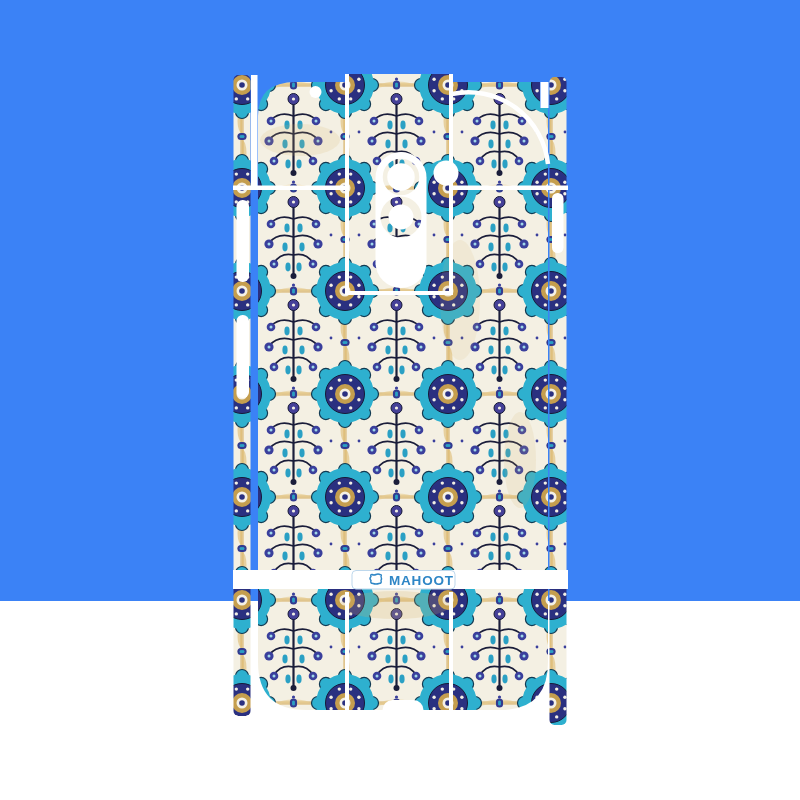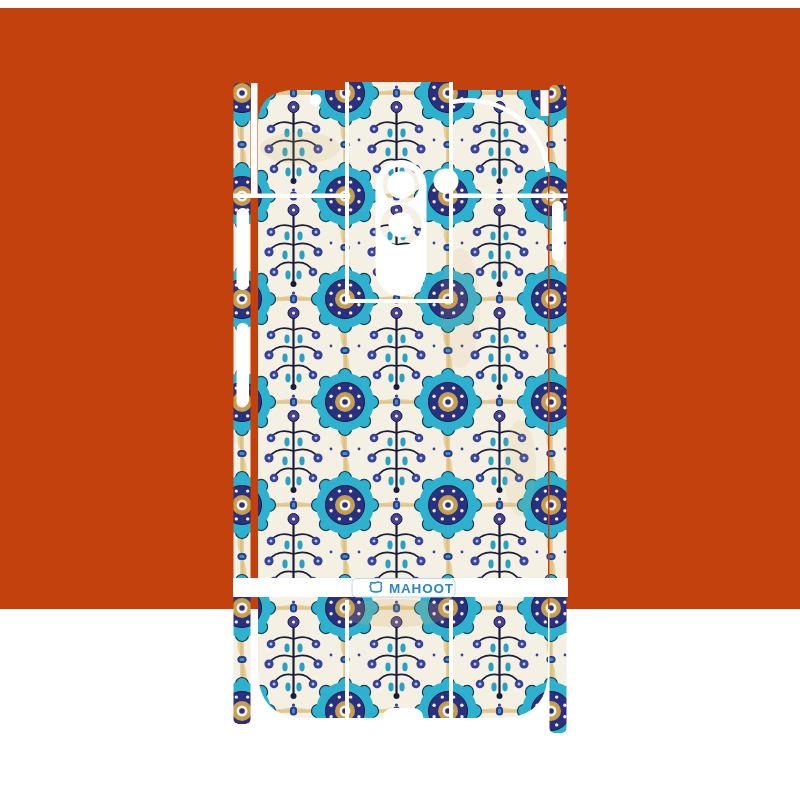--- a/index.html
+++ b/index.html
@@ -8,7 +8,7 @@
     font-family:"Liberation Sans", sans-serif;
     overflow:hidden;
   }
-  .stage{position:relative;width:800px;height:601px;background:#c2410c;margin-top:8px;}
+  .stage{position:relative;width:800px;height:601px;background:#3b82f6;}
   svg{display:block;}
   .wordmark{
     font-family:"Liberation Sans", sans-serif;

